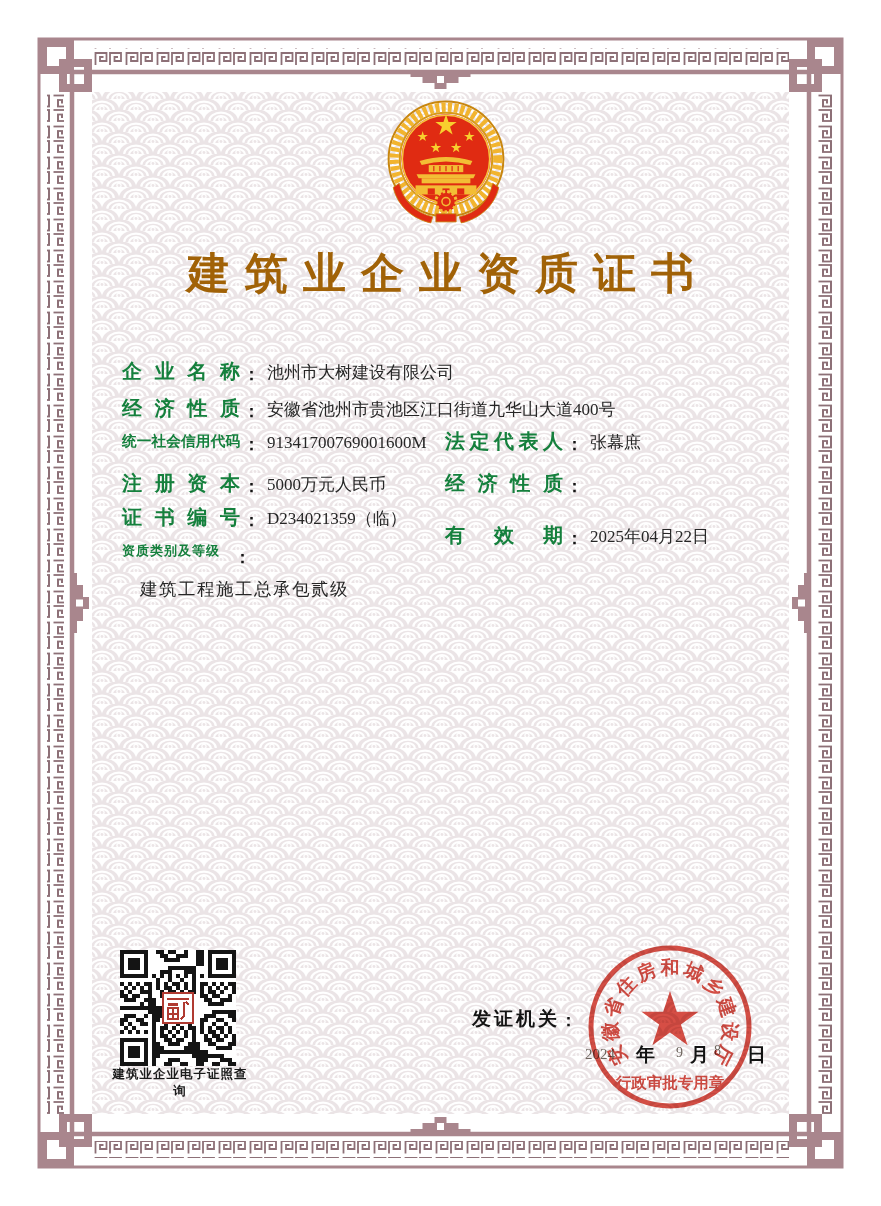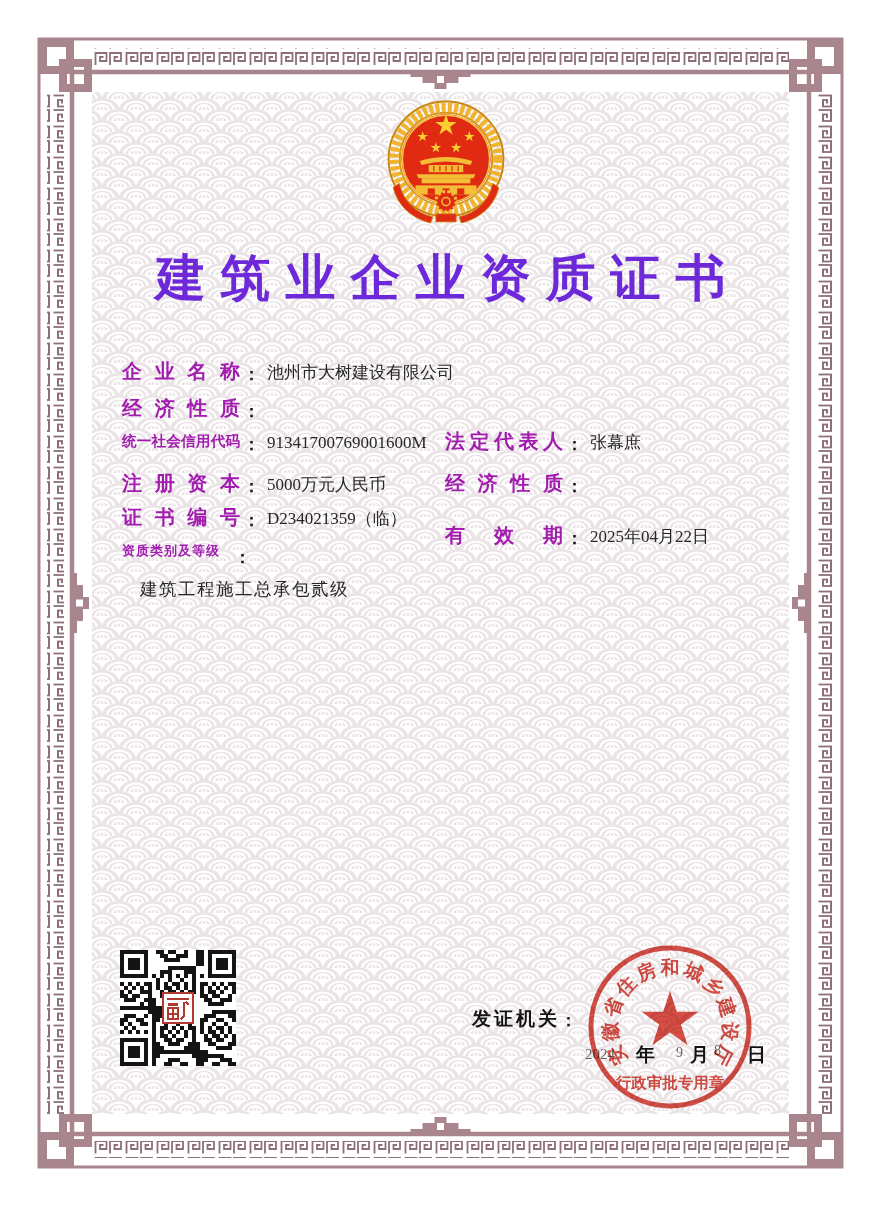--- a/index.html
+++ b/index.html
@@ -10,8 +10,8 @@
 
   
   .cert-title{position:absolute;top:245px;left:0;width:100%;text-align:center;
-    font-weight:700;font-size:50px;letter-spacing:15px;padding-left:15px;box-sizing:border-box;
-    color:#6d28d9;font-family:"Liberation Sans","DejaVu Sans",sans-serif;}
+    font-weight:700;font-size:43px;letter-spacing:15px;padding-left:15px;box-sizing:border-box;
+    color:#a16207;font-family:"Liberation Sans","DejaVu Sans",sans-serif;}
 
   
   .f-row{position:absolute;left:122px;display:flex;align-items:flex-start;}

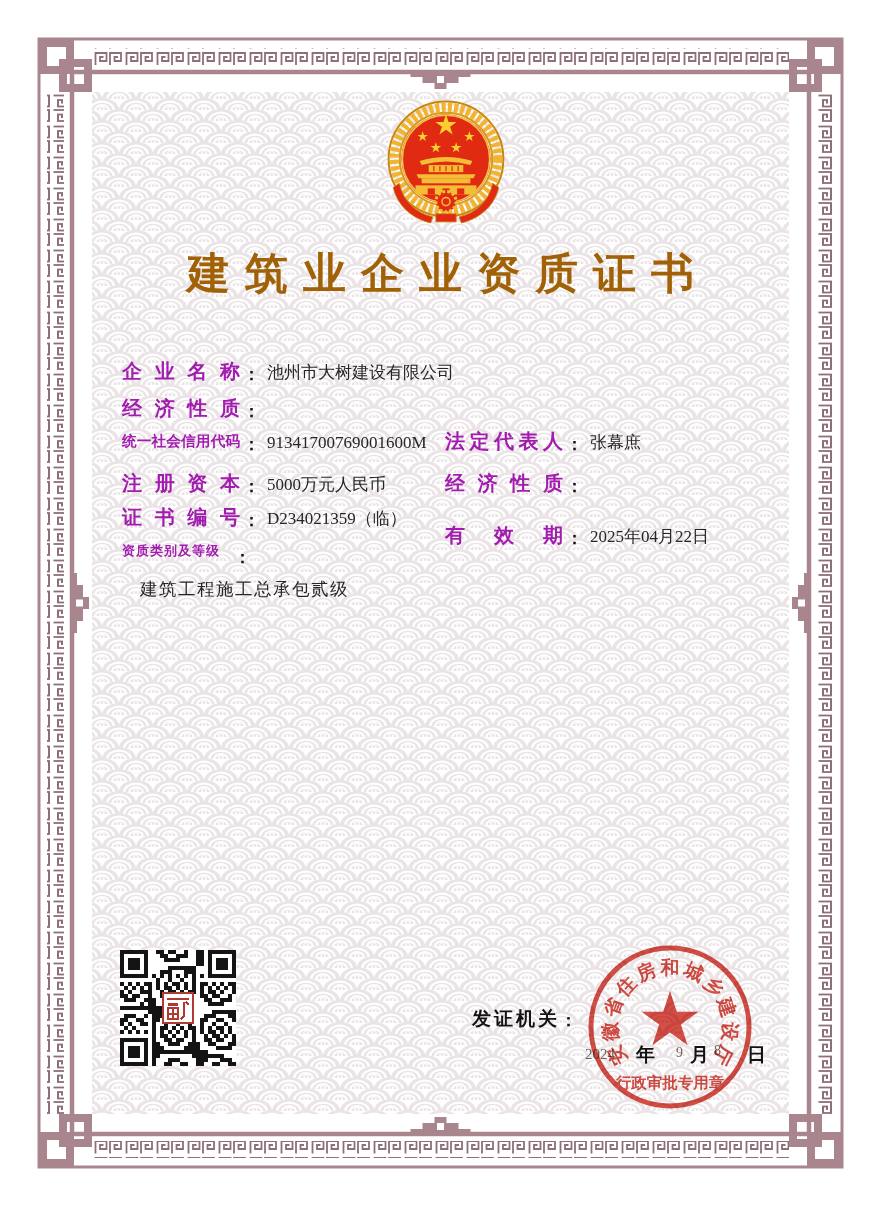--- a/index.html
+++ b/index.html
@@ -16,7 +16,7 @@
   
   .f-row{position:absolute;left:122px;display:flex;align-items:flex-start;}
   .f-row.col2{left:445px;}
-  .lbl{display:inline-block;width:118px;font-weight:700;font-size:20px;color:#a21caf;
+  .lbl{display:inline-block;width:118px;font-weight:700;font-size:20px;color:#15803d;
        text-align:justify;text-align-last:justify;line-height:1.05;vertical-align:top;}
   .lbl-cond{font-size:14.6px;padding-top:3px;}
   .lbl-auto{width:auto;text-align:left;text-align-last:left;font-size:13px;letter-spacing:1px;}

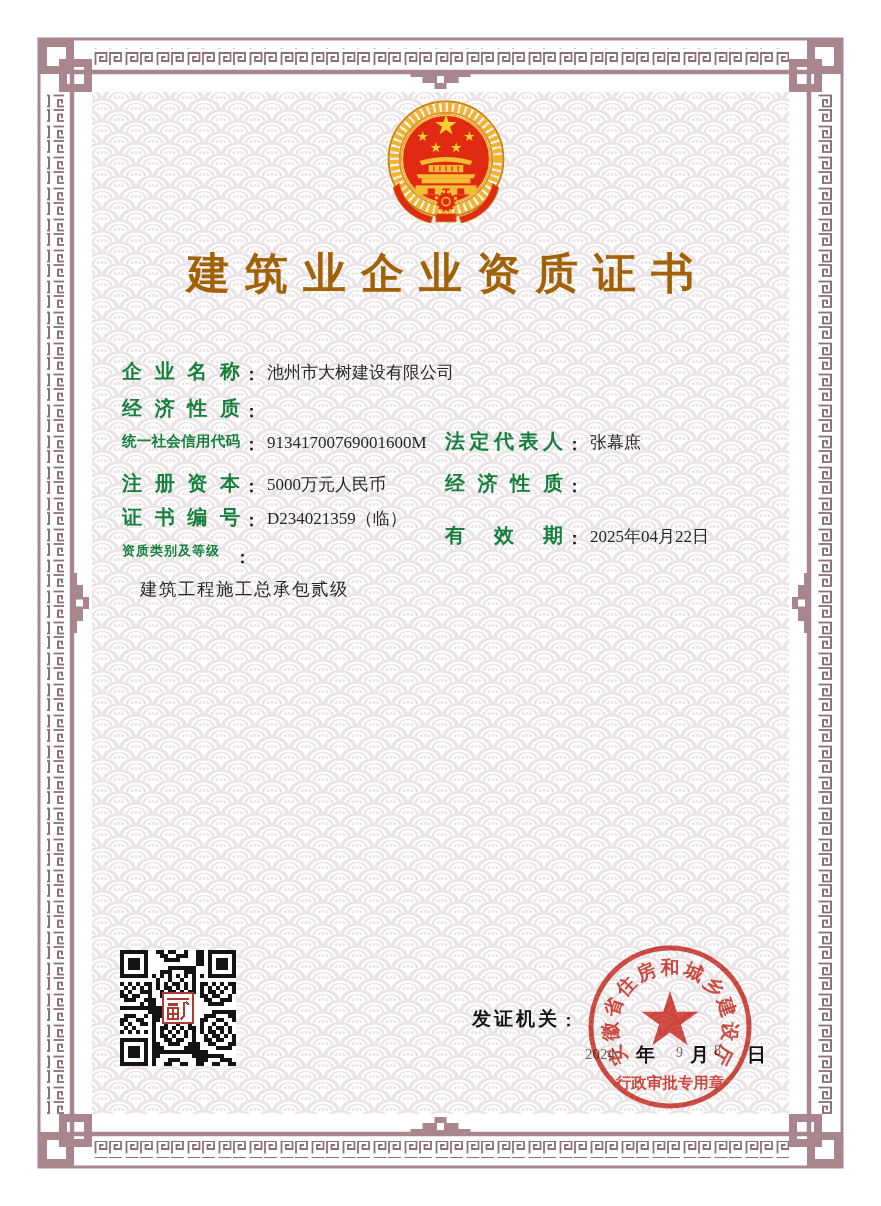--- a/index.html
+++ b/index.html
@@ -152,6 +152,7 @@
   <div class="f-row" style="top:398px">
     <span class="lbl">经济性质</span>
     <span class="colon">：</span>
+    <span class="val">安徽省池州市贵池区江口街道九华山大道400号</span>
   </div>
 
   <div class="f-row" style="top:431px">

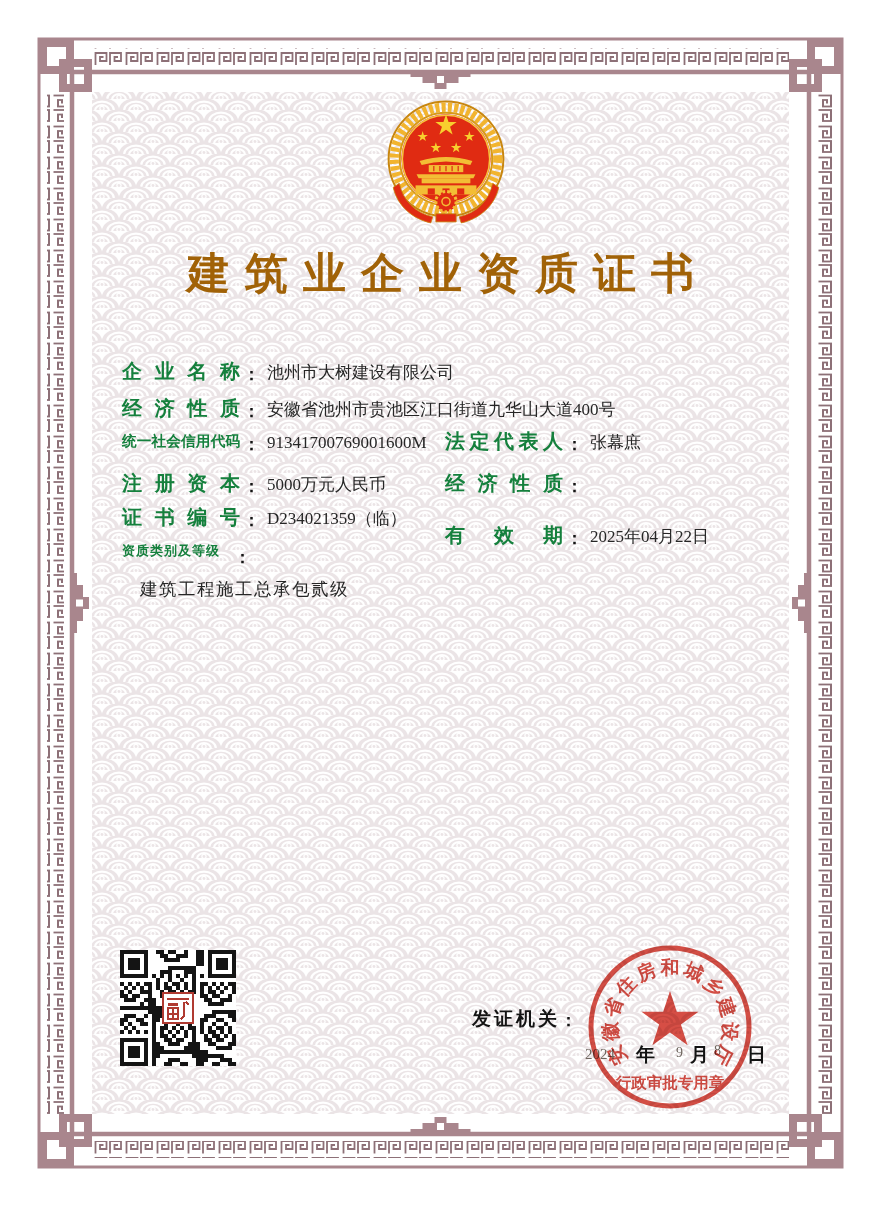--- a/index.html
+++ b/index.html
@@ -612,6 +612,7 @@
       </g>
     </g>
   </svg>
+  <div class="qr-caption">建筑业企业电子证照查询</div>
 
   <div class="issuer">
     <span>发证机关</span><span class="colon">：</span>

